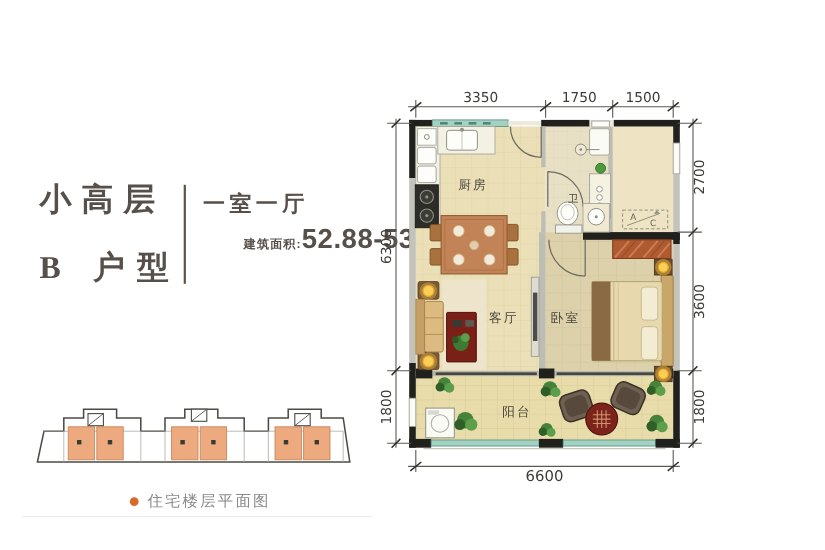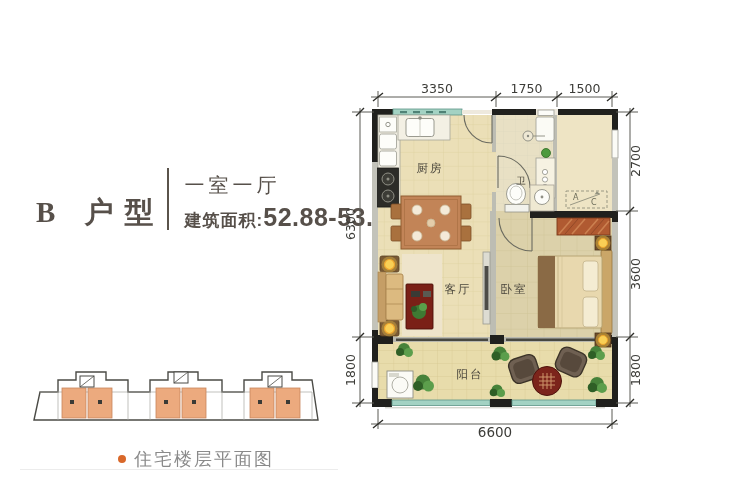--- a/index.html
+++ b/index.html
@@ -39,6 +39,7 @@
 
   <div class="title-wrap">
     <div class="t-cn">
+      <div class="t-line1">小高层</div>
       <div class="t-line2">B 户型</div>
     </div>
     <div class="t-divider"></div>

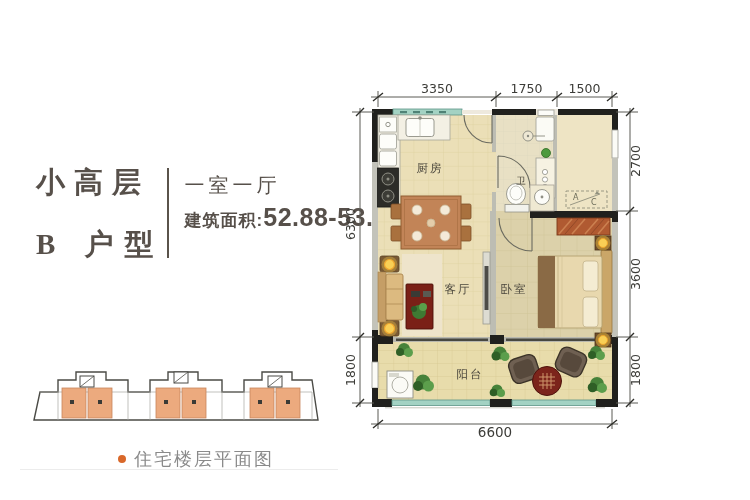--- a/index.html
+++ b/index.html
@@ -14,7 +14,7 @@
   .t-line2{letter-spacing:11px;margin-top:30px;}
   .t-divider{width:2px;background:#5a534b;margin:2px 6px 2px 2px;}
   .t-right{display:flex;flex-direction:column;justify-content:flex-start;margin-left:10px;margin-top:6px;}
-  .t-sub{font-size:20px;letter-spacing:4px;font-weight:400;}
+  .t-sub{font-size:20px;letter-spacing:4px;font-weight:700;}
   .t-area{margin-top:4px;white-space:nowrap;}
   .t-area-label{font-size:17px;font-weight:700;letter-spacing:1px;}
   .t-area-value{font-size:25px;font-weight:700;letter-spacing:0.5px;}

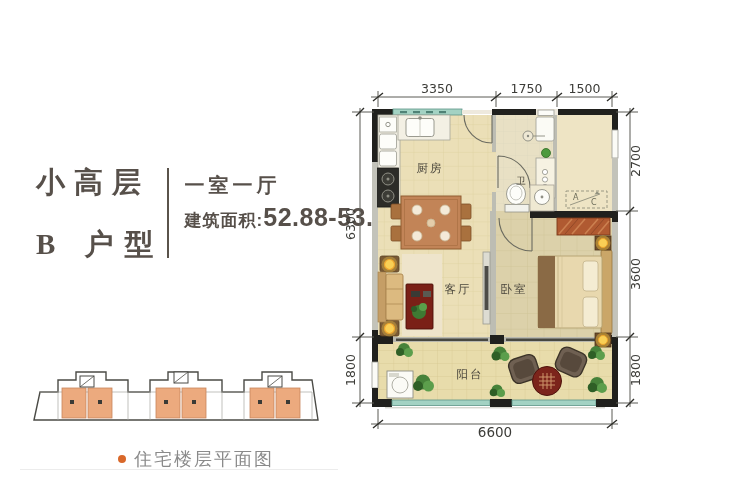--- a/index.html
+++ b/index.html
@@ -16,7 +16,7 @@
   .t-right{display:flex;flex-direction:column;justify-content:flex-start;margin-left:10px;margin-top:6px;}
   .t-sub{font-size:20px;letter-spacing:4px;font-weight:700;}
   .t-area{margin-top:4px;white-space:nowrap;}
-  .t-area-label{font-size:17px;font-weight:700;letter-spacing:1px;}
+  .t-area-label{font-size:11px;font-weight:700;letter-spacing:1px;margin-left:37px;}
   .t-area-value{font-size:25px;font-weight:700;letter-spacing:0.5px;}
   .t-area-sup{font-size:11px;font-weight:700;vertical-align:super;}
 

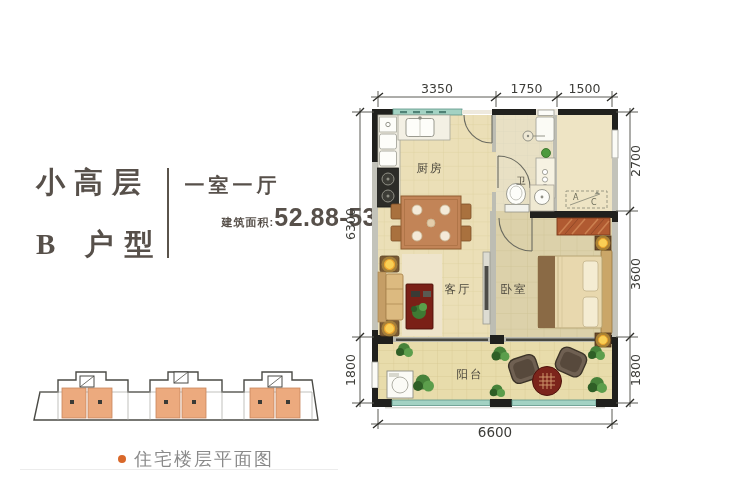--- a/index.html
+++ b/index.html
@@ -23,7 +23,7 @@
   
   .caption{position:absolute;left:118px;top:447px;display:flex;align-items:center;gap:8px;}
   .caption-dot{width:8px;height:8px;border-radius:50%;background:#d9682a;}
-  .caption-text{font-size:18px;color:#8a8a8a;letter-spacing:2px;}
+  .caption-text{font-size:14px;color:#8a8a8a;letter-spacing:2px;}
   .bottom-line{position:absolute;left:20px;top:469px;width:318px;height:1px;background:#ececec;}
 
   

